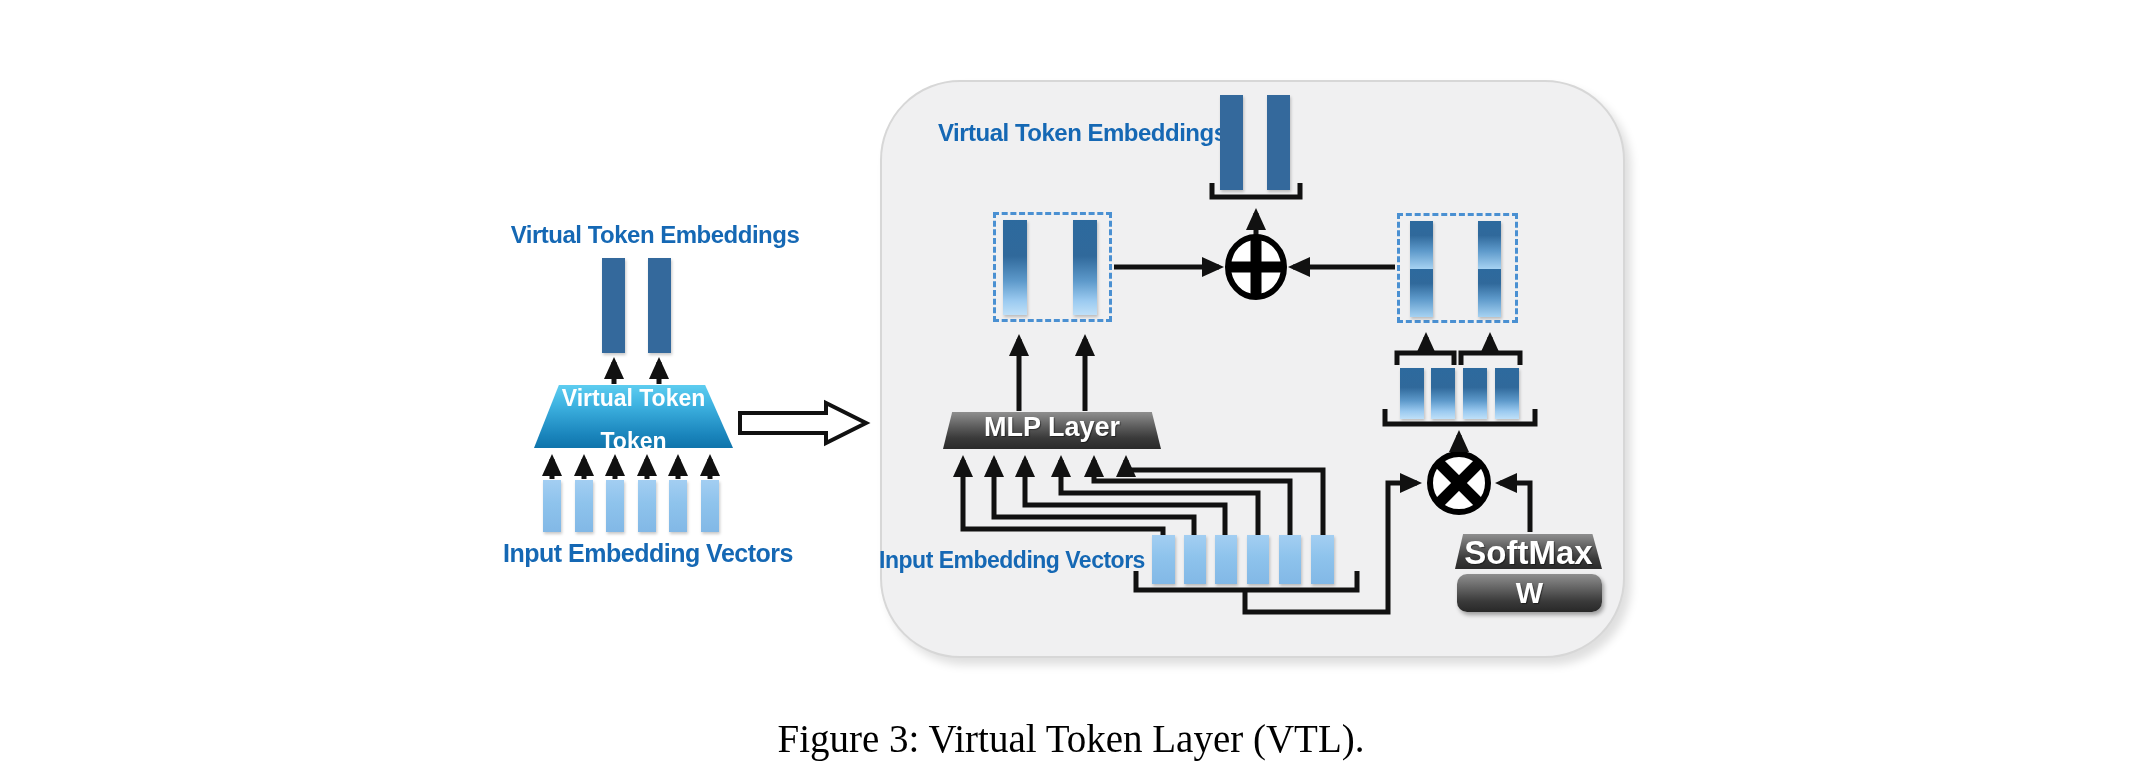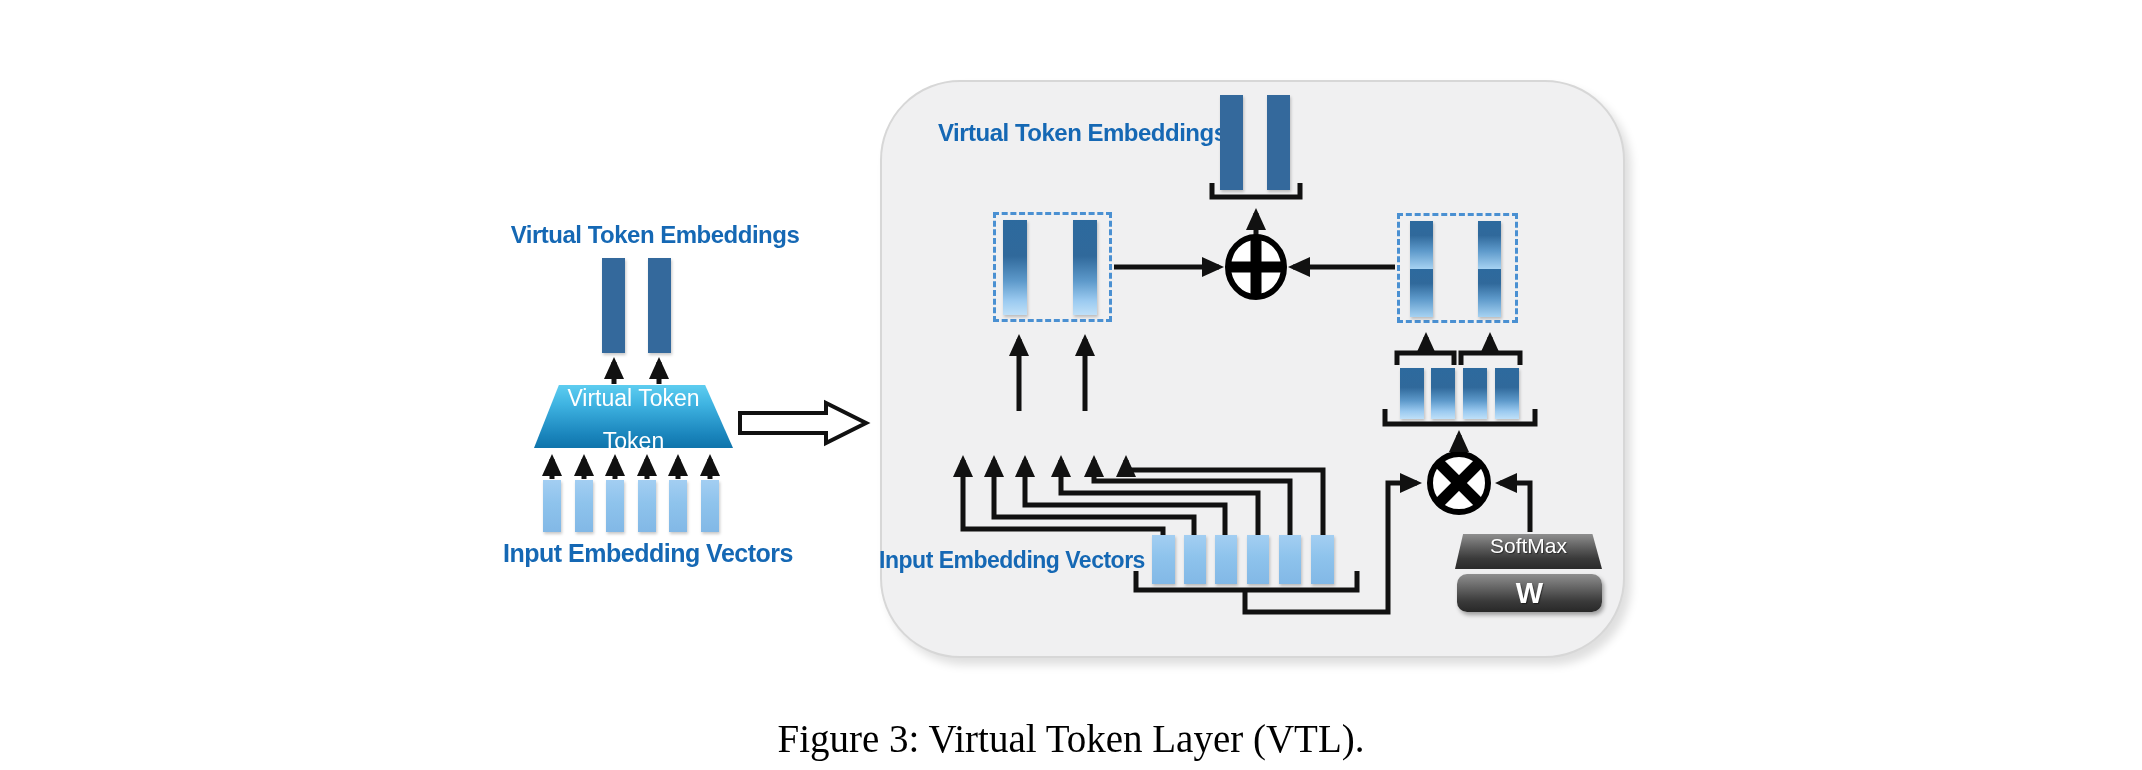--- a/index.html
+++ b/index.html
@@ -39,7 +39,7 @@
   .trap{
     position:absolute;
     display:flex;flex-direction:column;align-items:center;justify-content:space-between;
-    color:#ffffff;font-weight:400;text-align:center;
+    color:#ffffff;font-weight:700;text-align:center;
     filter:drop-shadow(2px 3px 2px rgba(0,0,0,0.35));
     gap:17px;
   }

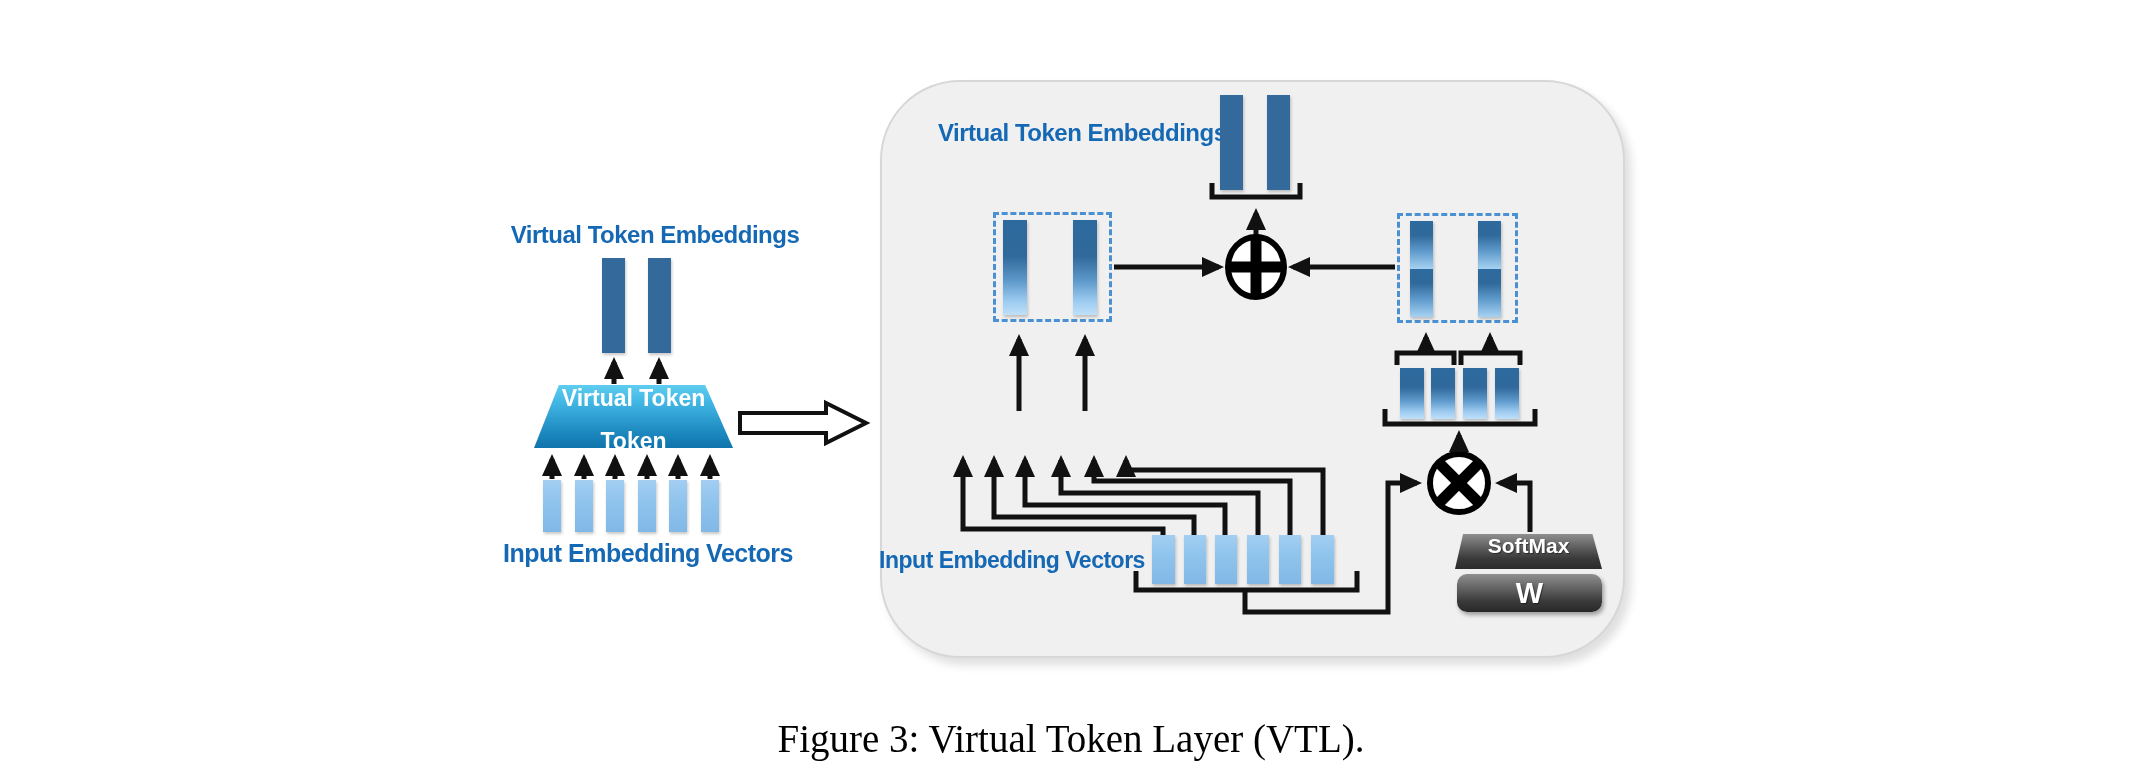--- a/index.html
+++ b/index.html
@@ -127,6 +127,9 @@
     <div class="seg"></div>
   </div>
 
+  <div class="trap trap-gray mlp-shape" style="left:943px;top:412px;width:218px;height:37px;">
+    <span class="shape-label" style="font-size:27px;">MLP Layer</span>
+  </div>
 
   <div class="abs blue-label" style="left:878px;top:548px;width:268px;font-size:23px;">Input Embedding Vectors</div>
 

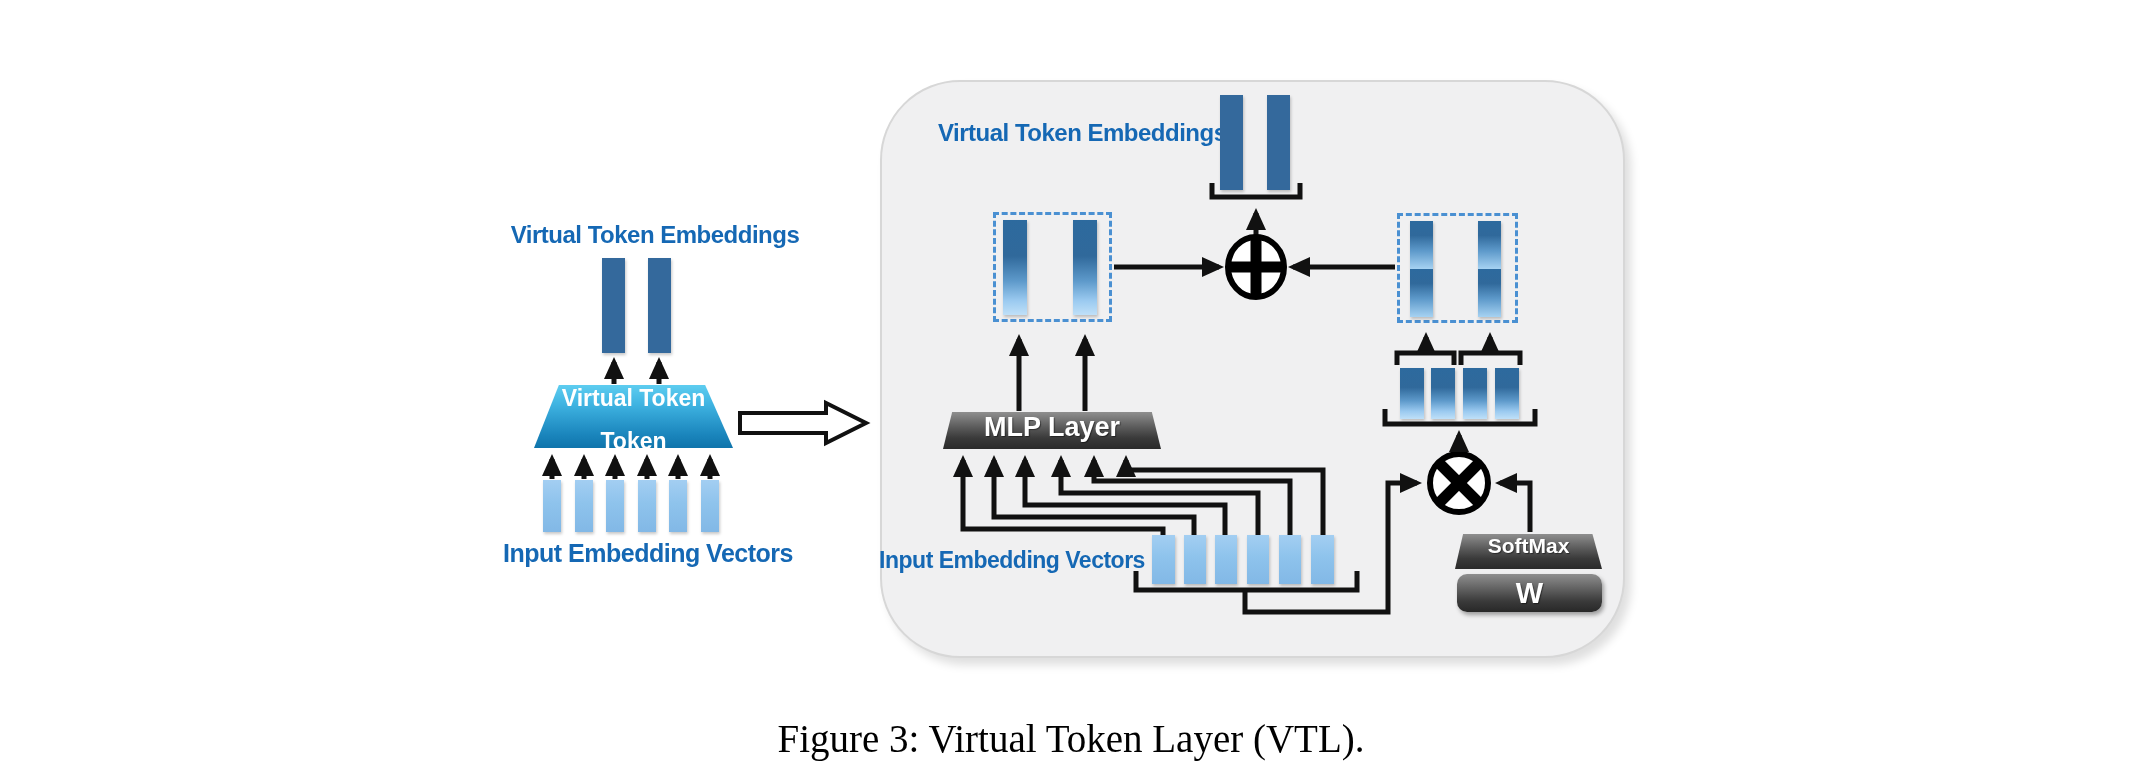--- a/index.html
+++ b/index.html
@@ -146,7 +146,7 @@
   <div class="bar grad" style="left:1495px;top:368px;width:24px;height:51px;"></div>
 
   <div class="trap trap-gray softmax-shape" style="left:1455px;top:534px;width:147px;height:35px;">
-    <span class="shape-label" style="font-size:21px;">SoftMax</span>
+    <span class="shape-label" style="font-size:33px;">SoftMax</span>
   </div>
   <div class="gray-box" style="left:1457px;top:574px;width:145px;height:38px;">
     <span class="shape-label" style="font-size:29px;">W</span>

